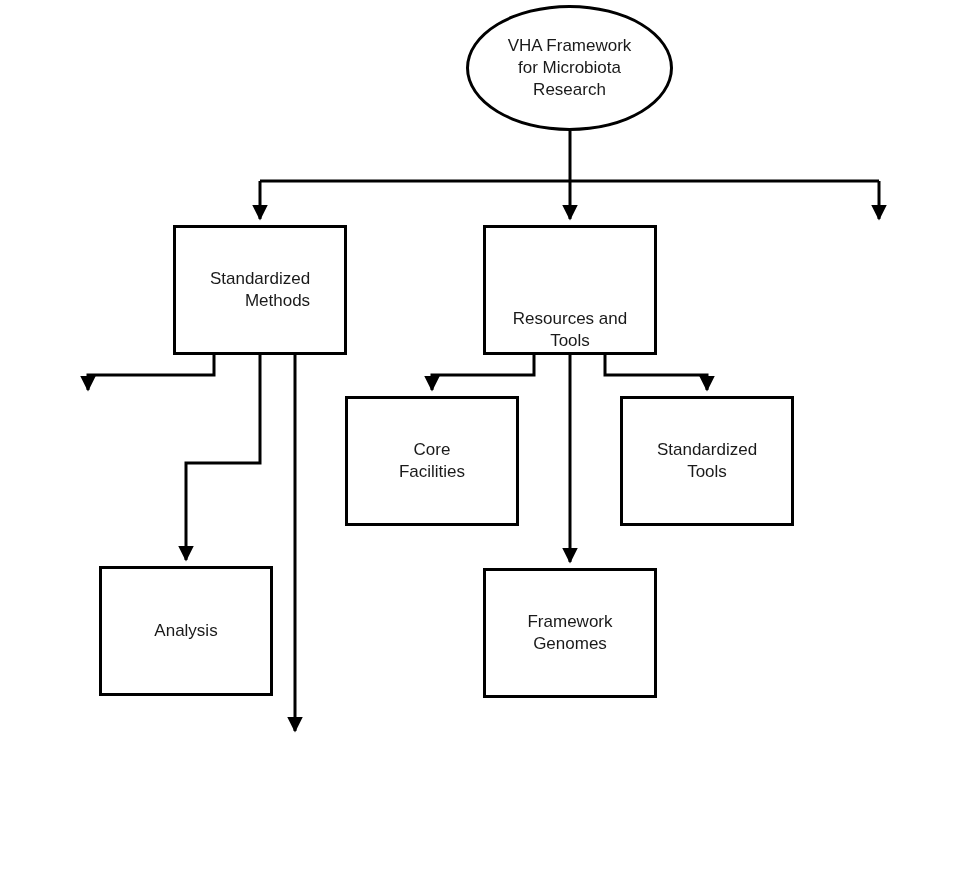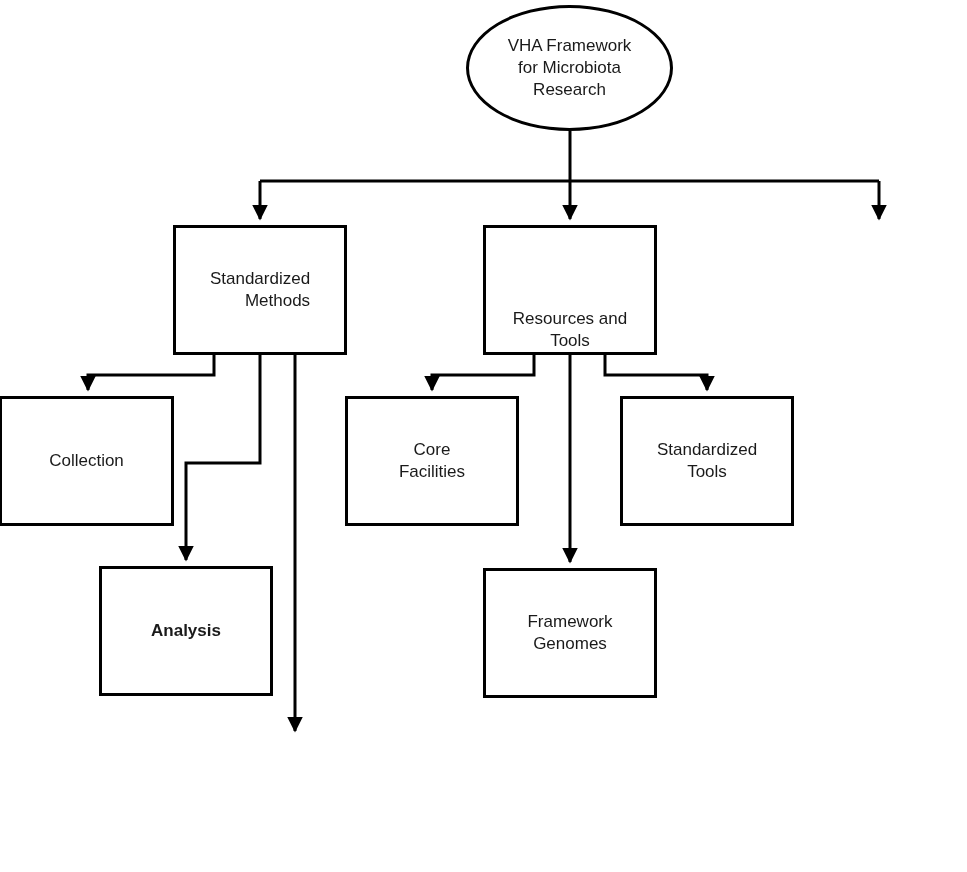--- a/index.html
+++ b/index.html
@@ -102,9 +102,6 @@
   </div>
 
 
-  <div class="node" style="left:-1px; top:396px; width:175px; height:130px;">
-    <span class="node-label">Collection</span>
-  </div>
 
   <div class="node" style="left:99px; top:566px; width:174px; height:130px;font-weight:bold;">
     <span class="node-label">Analysis</span>

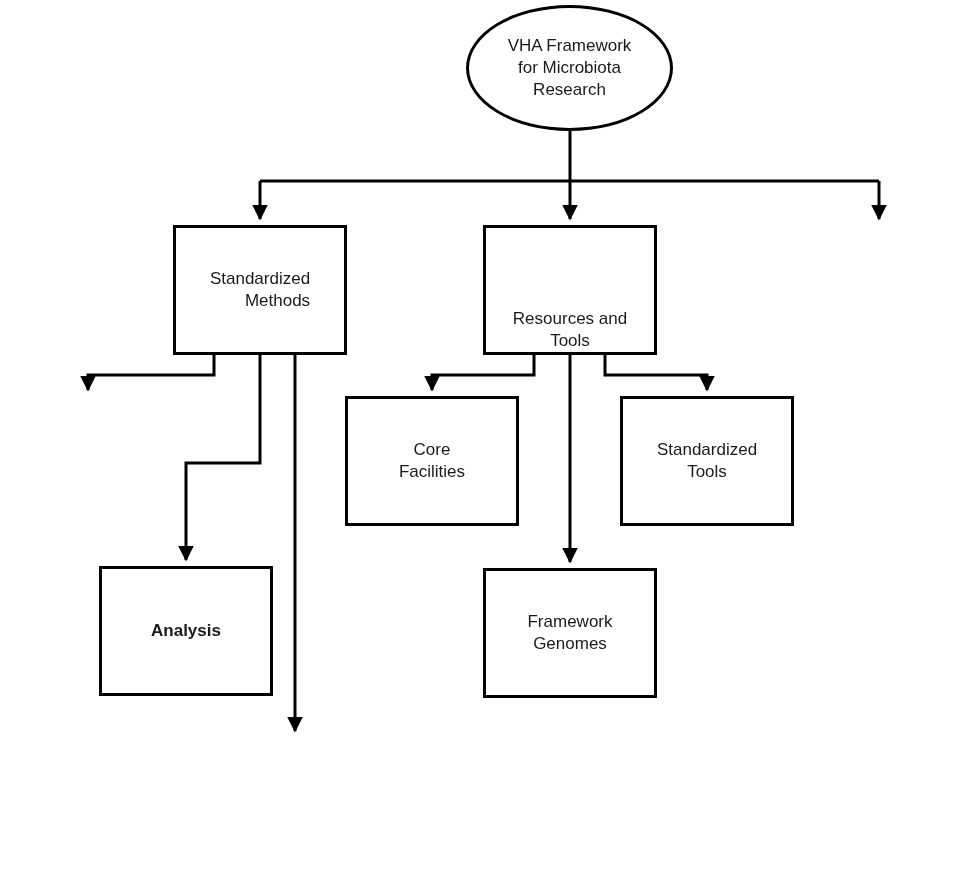--- a/index.html
+++ b/index.html
@@ -103,7 +103,7 @@
 
 
 
-  <div class="node" style="left:99px; top:566px; width:174px; height:130px;font-weight:bold;">
+  <div class="node" style="left:99px; top:566px; width:174px; height:130px;">
     <span class="node-label">Analysis</span>
   </div>
 

